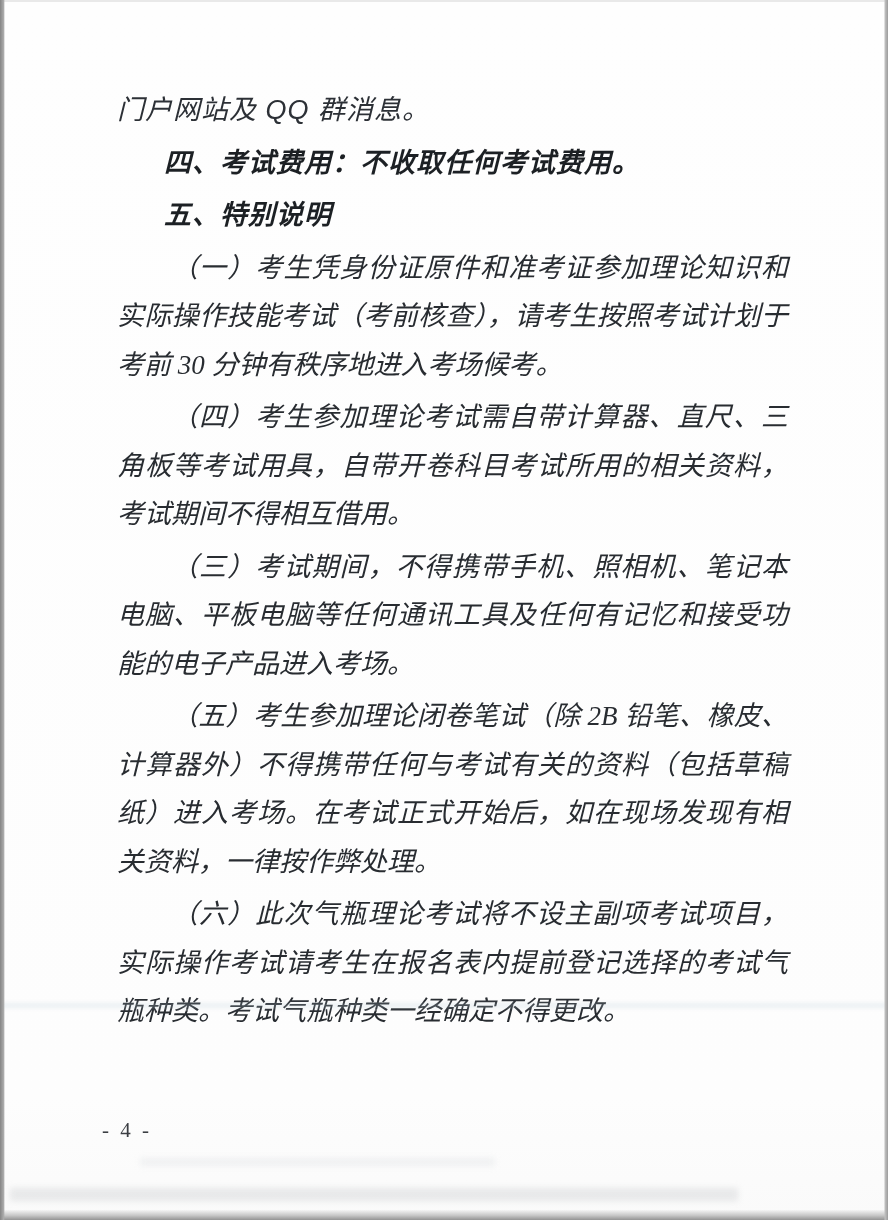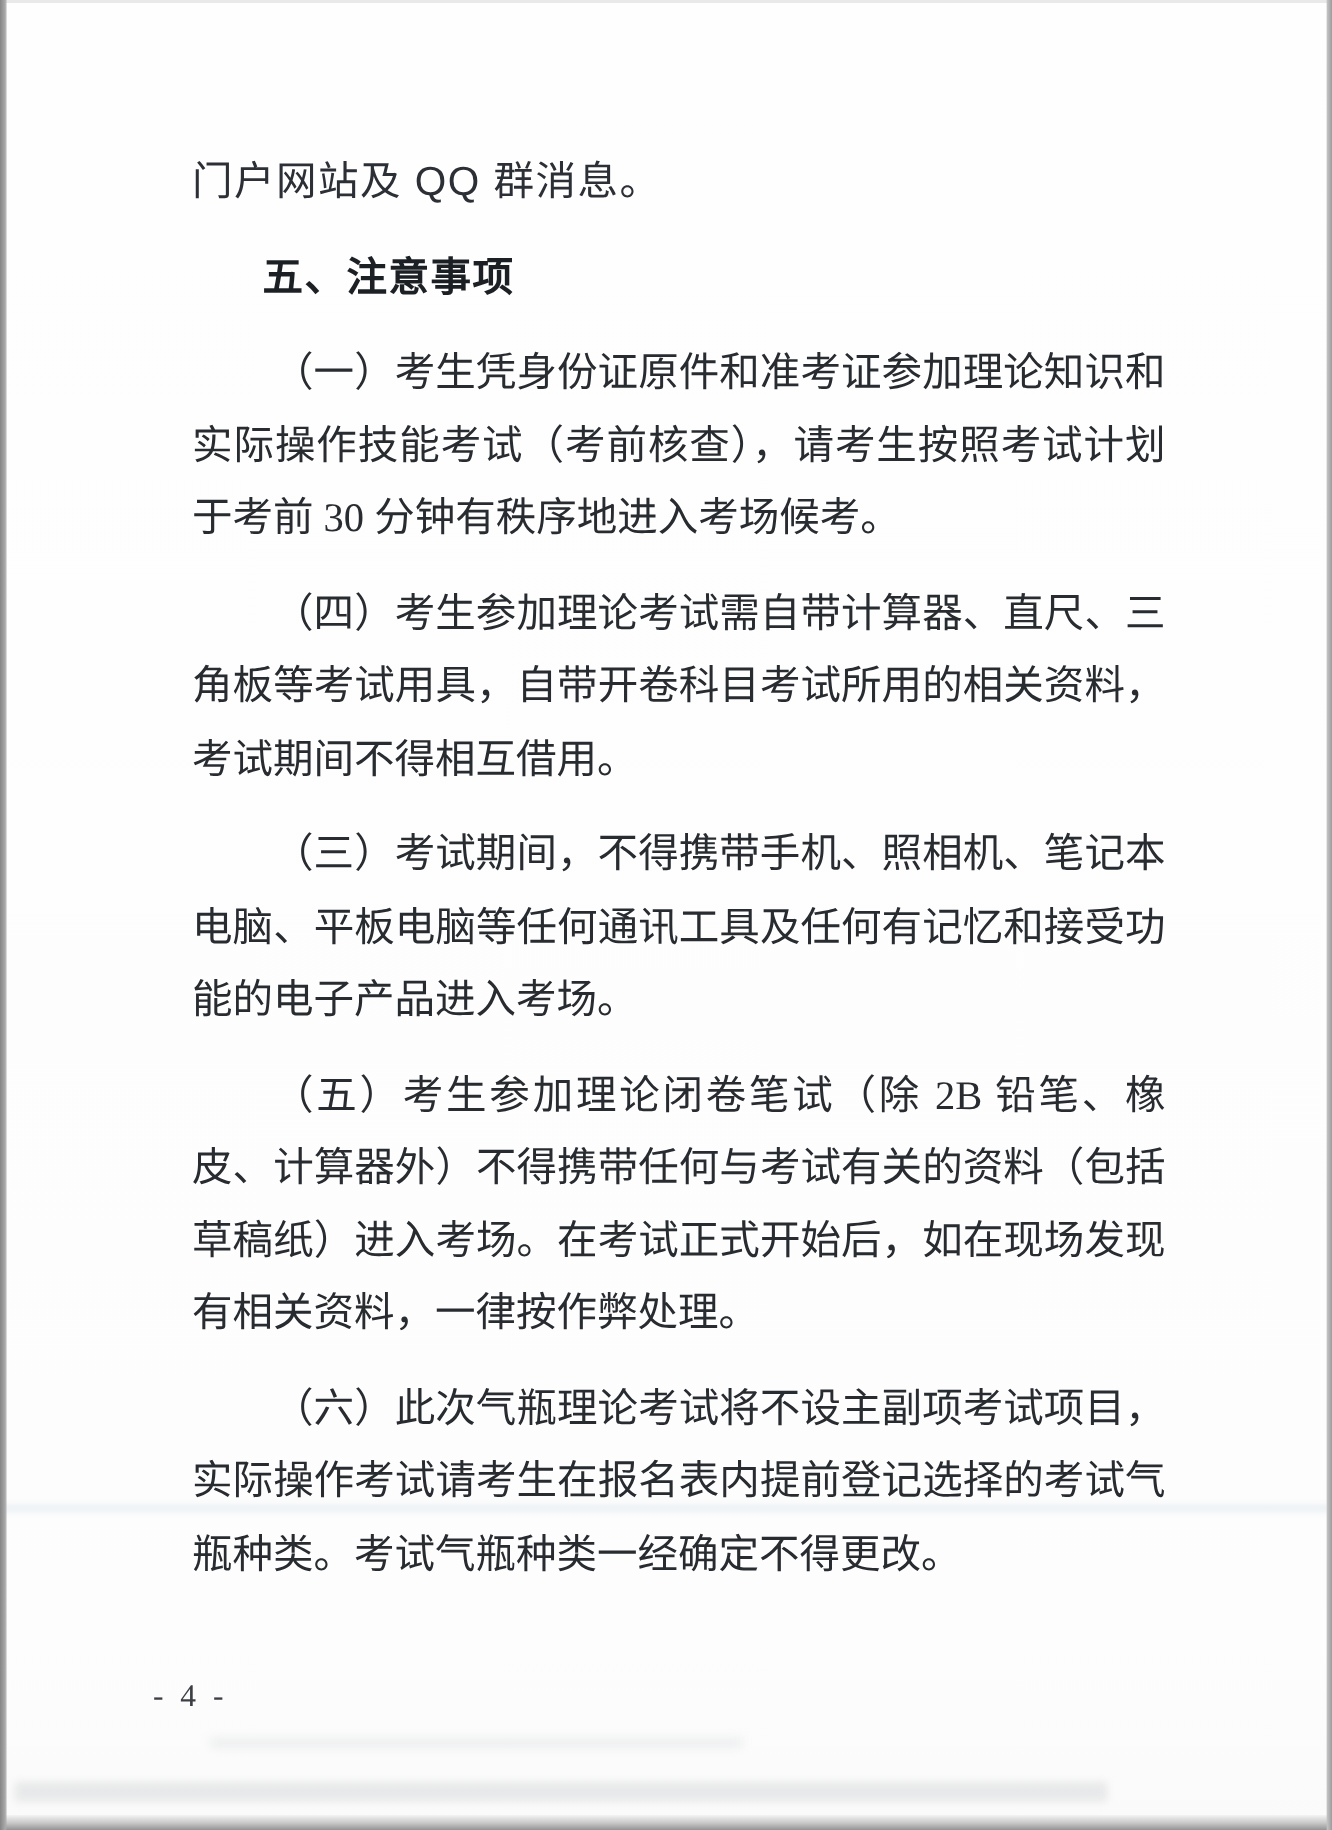--- a/index.html
+++ b/index.html
@@ -82,8 +82,9 @@
     text-align: justify;
   }
   .content p {
-    margin: 15px;
+    margin: 4px;
     padding: 0;
+    font-style: italic;
   }
   .cont-line {
     font-family: "Liberation Sans", "DejaVu Sans", sans-serif;

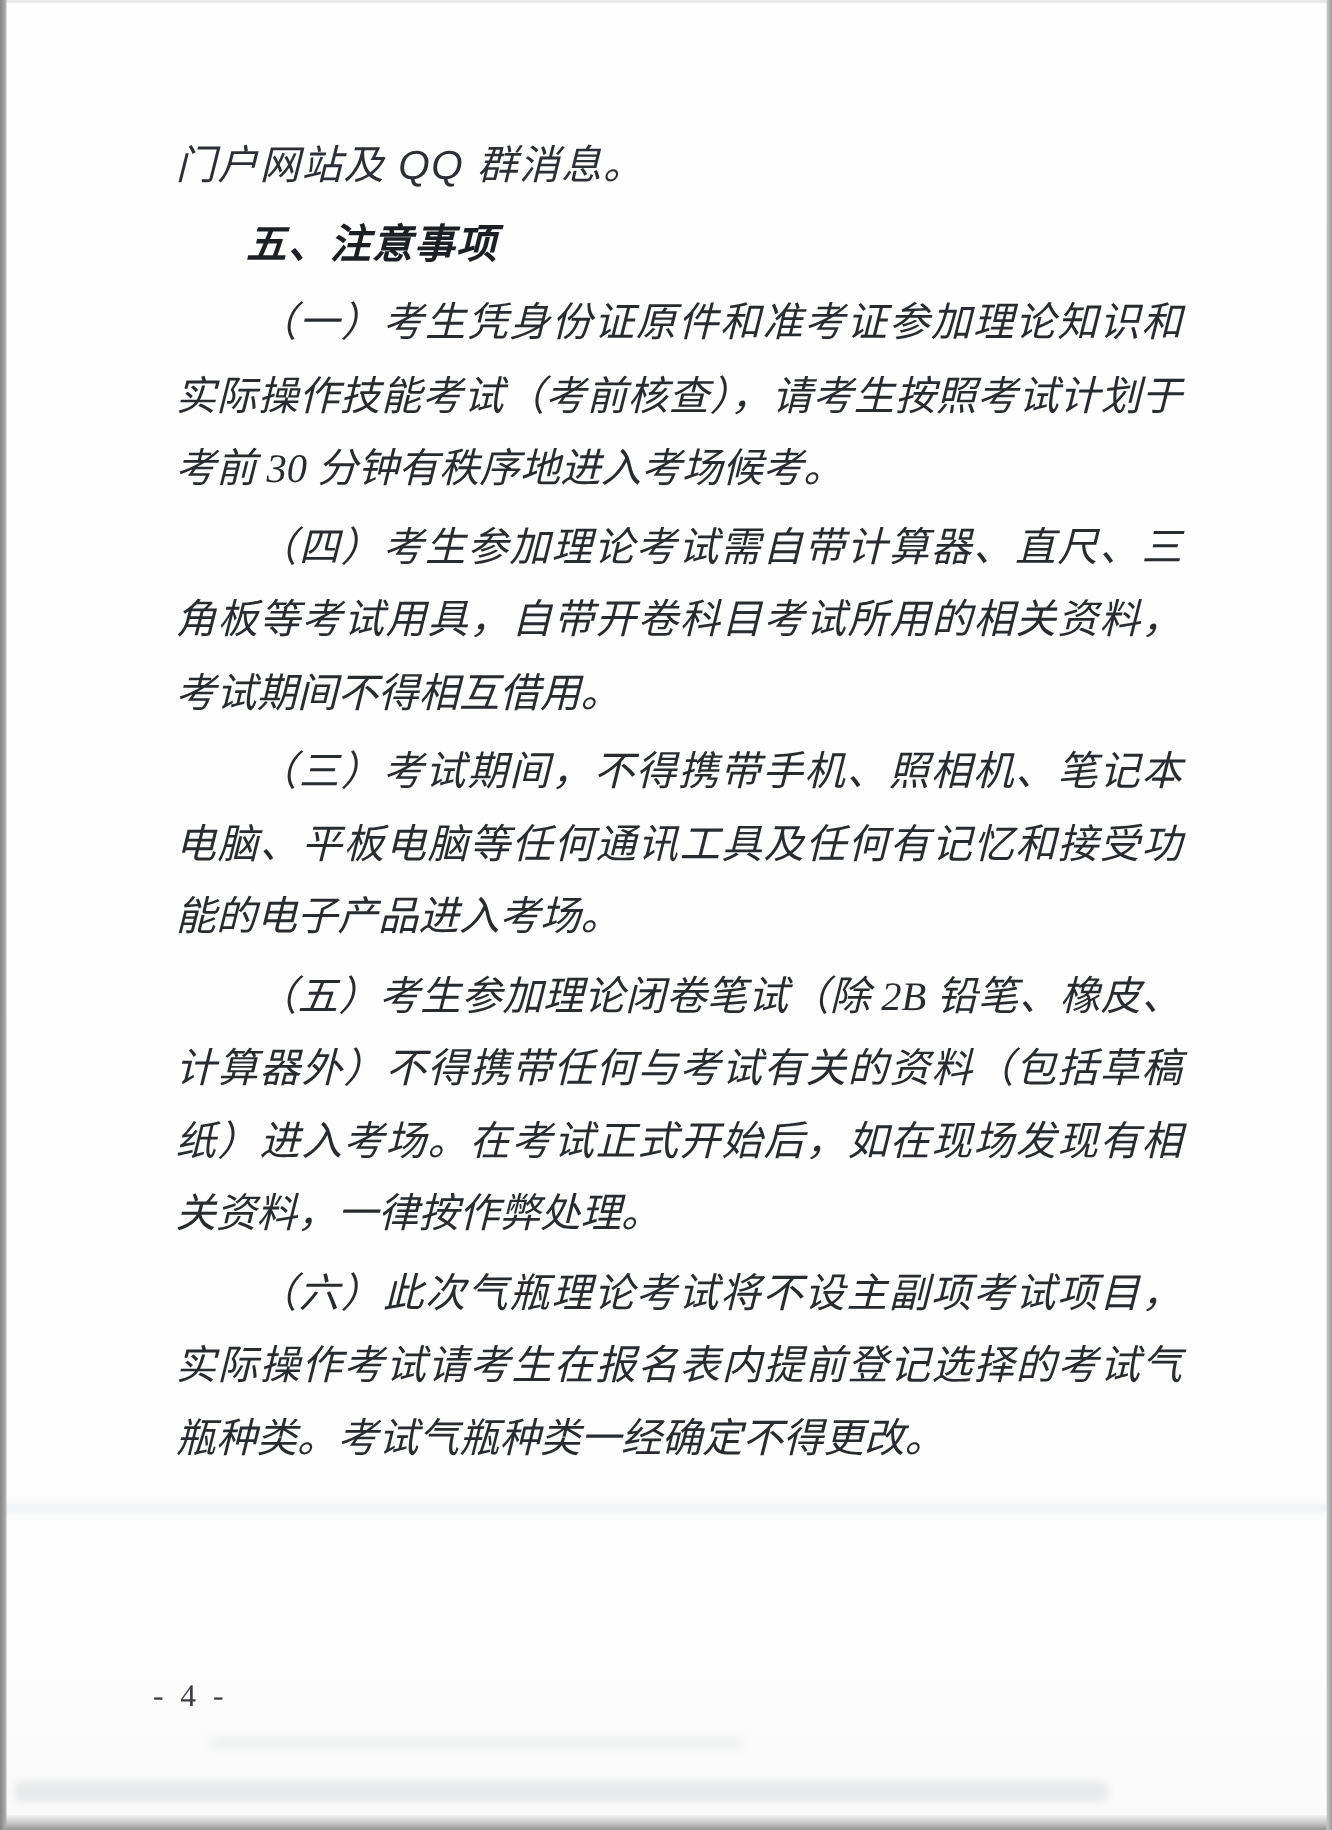--- a/index.html
+++ b/index.html
@@ -125,6 +125,7 @@
   <div class="content">
     <p class="cont-line">门户网站及 QQ 群消息。</p>
 
+    <p class="heading">四、考试费用：不收取任何考试费用。</p>
 
     <p class="heading">五、注意事项</p>
 

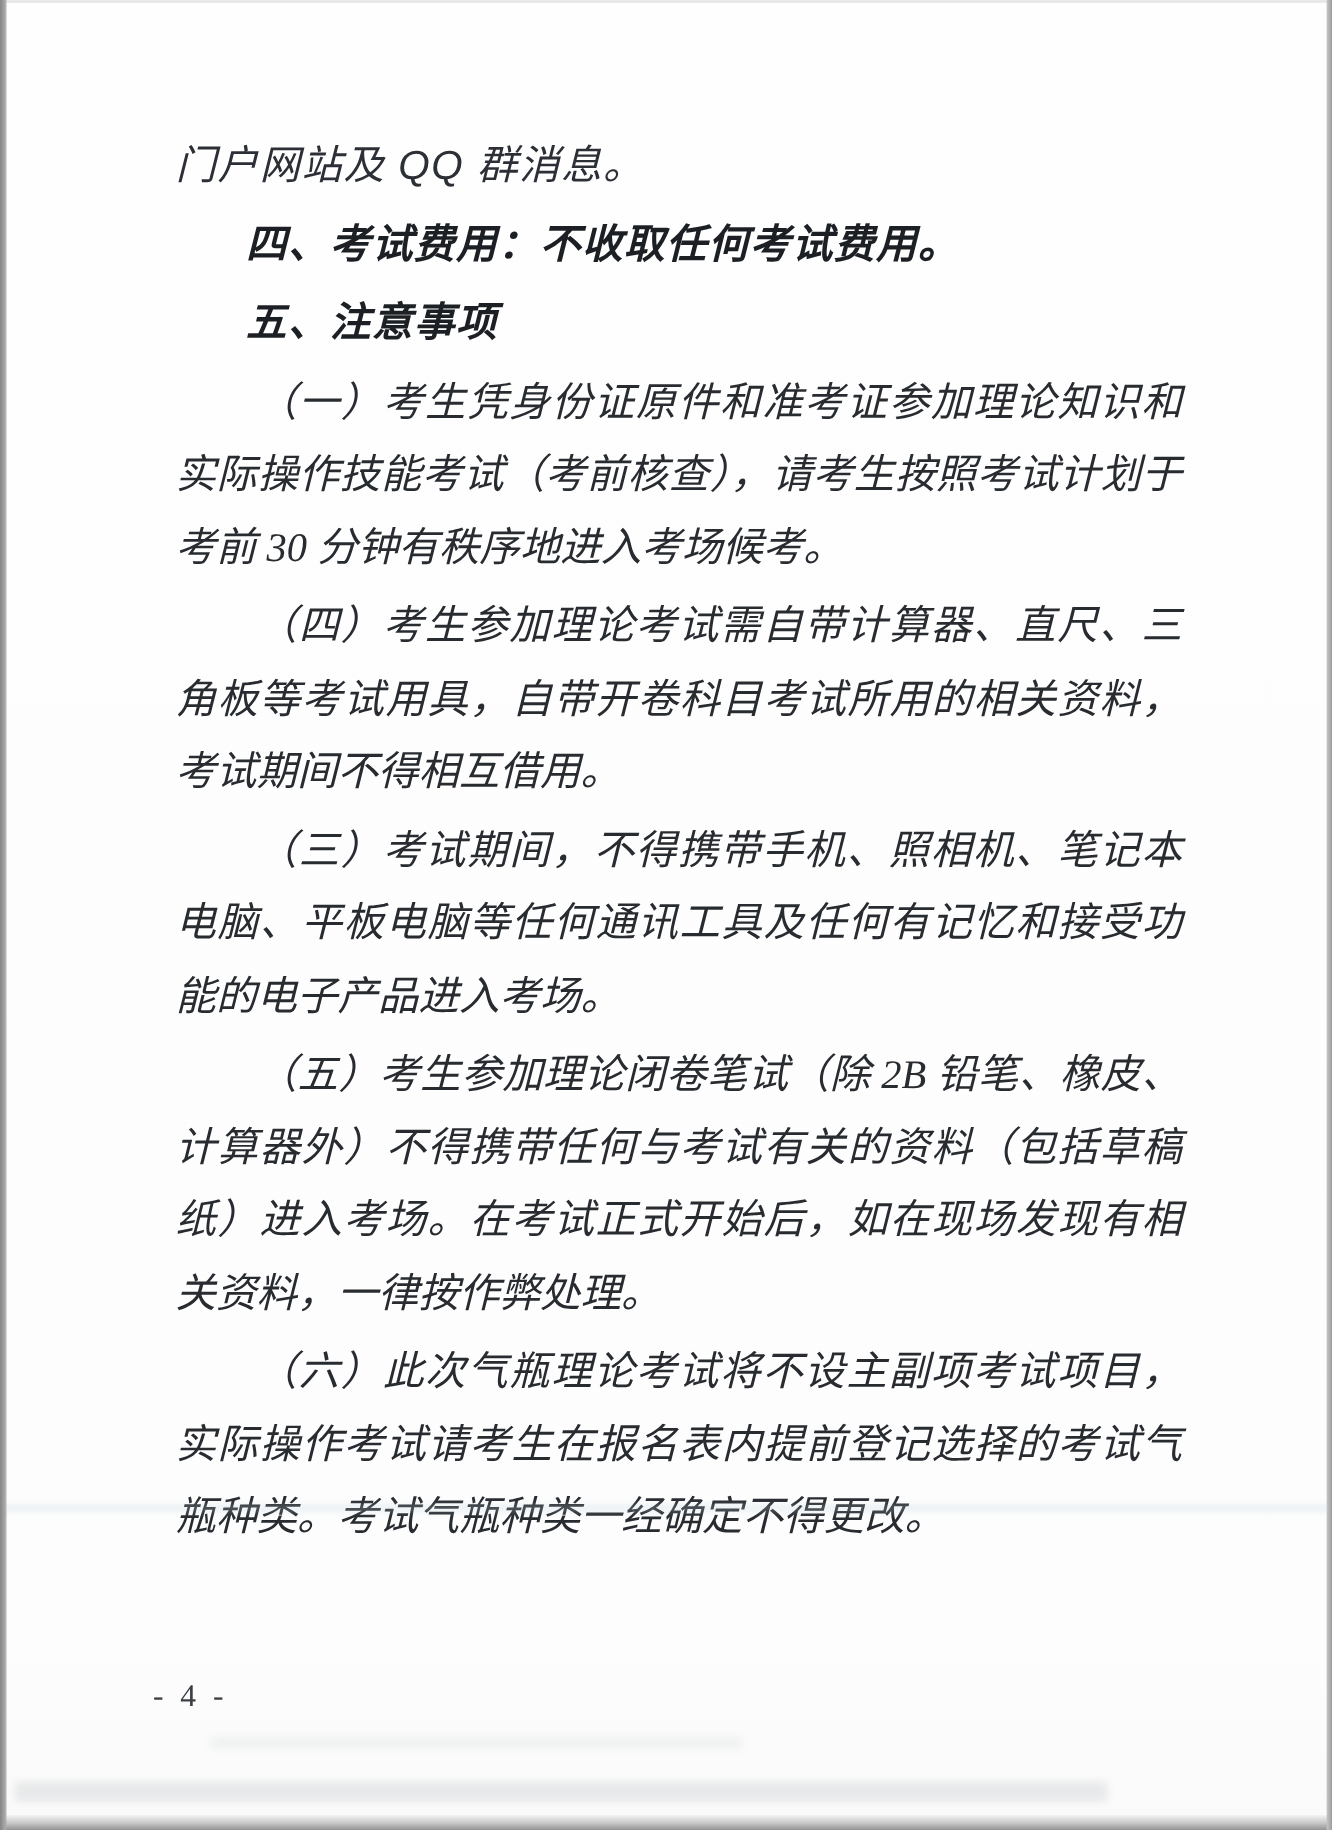--- a/index.html
+++ b/index.html
@@ -127,7 +127,7 @@
 
     <p class="heading">四、考试费用：不收取任何考试费用。</p>
 
-    <p class="heading">五、注意事项</p>
+    <p class="heading">五、特别说明</p>
 
     <p class="para">（一）考生凭身份证原件和准考证参加理论知识和实际操作技能考试（考前核查），请考生按照考试计划于考前 30 分钟有秩序地进入考场候考。</p>
 

